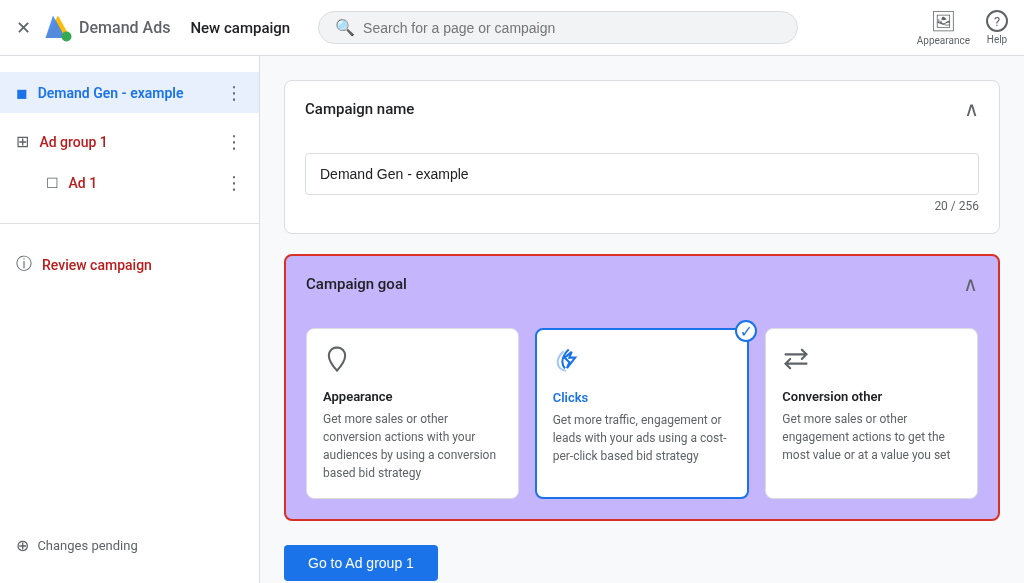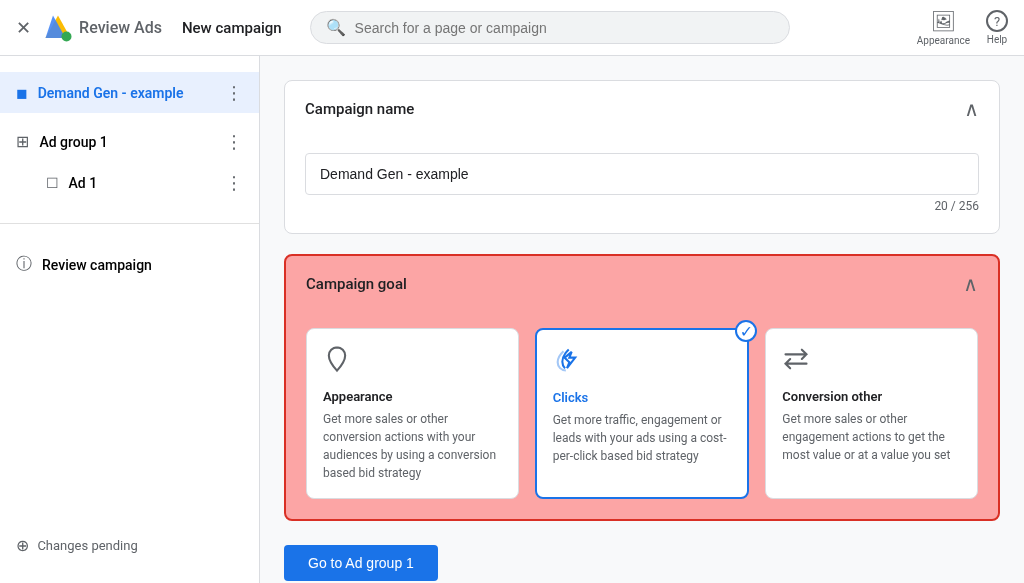--- a/index.html
+++ b/index.html
@@ -183,7 +183,7 @@
       <polygon points="20,5 45,50 5,50" fill="#4285F4" opacity="0.9"></polygon>
       <circle cx="47" cy="47" r="10" fill="#34A853"></circle>
     </svg>
-    <span class="topbar-logo-text">Review Ads</span>
+    <span class="topbar-logo-text">Demand Ads</span>
   </div>
   <span class="topbar-campaign-name">New campaign</span>
   <div class="topbar-search">

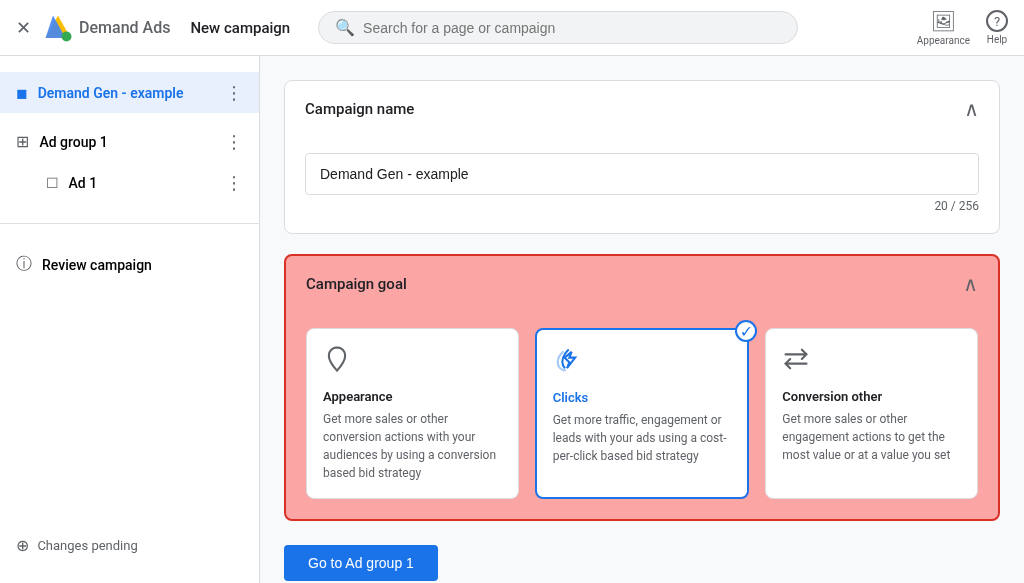--- a/index.html
+++ b/index.html
@@ -60,7 +60,7 @@
     .sidebar-item.active { background: #e8f0fe; }
     .sidebar-item-icon { font-size: 16px; color: #5f6368; }
     .sidebar-item.active .sidebar-item-icon { color: #1a73e8; }
-    .sidebar-item-label { flex: 1; font-size: 14px; color: #000000; font-weight: 500; }
+    .sidebar-item-label { flex: 1; font-size: 14px; color: #b91c1c; font-weight: 500; }
     .sidebar-item.active .sidebar-item-label { color: #1a73e8; font-weight: 600; }
     .sidebar-item .more-icon { font-size: 18px; color: #5f6368; }
     .sidebar-item-sub { padding-left: 46px; }

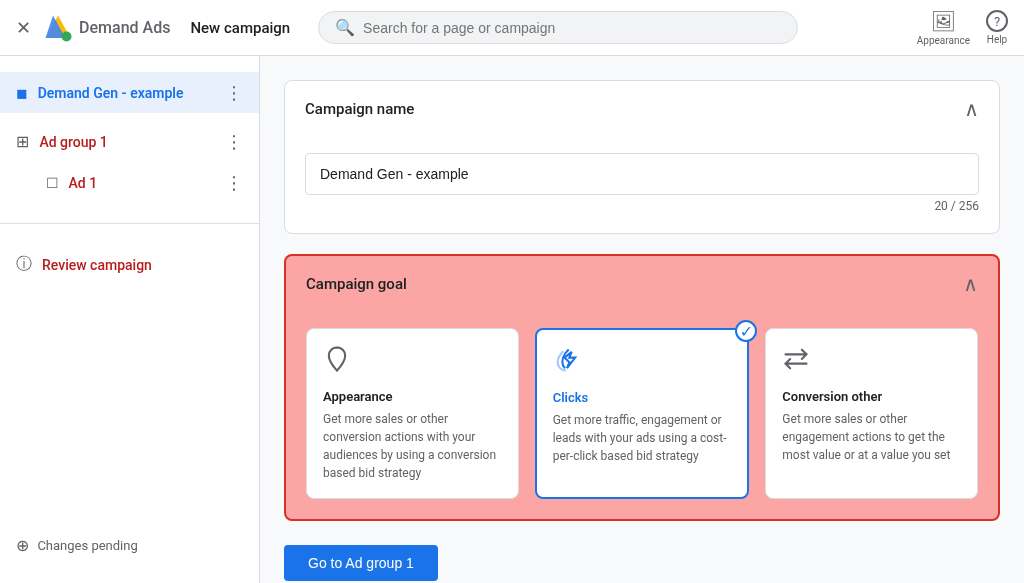--- a/index.html
+++ b/index.html
@@ -108,7 +108,7 @@
 
     
     .campaign-goal-card {
-      background: #fca5a5;
+      background: #c4b5fd;
       border: 2px solid #d93025;
       border-radius: 8px;
       margin-bottom: 20px;

